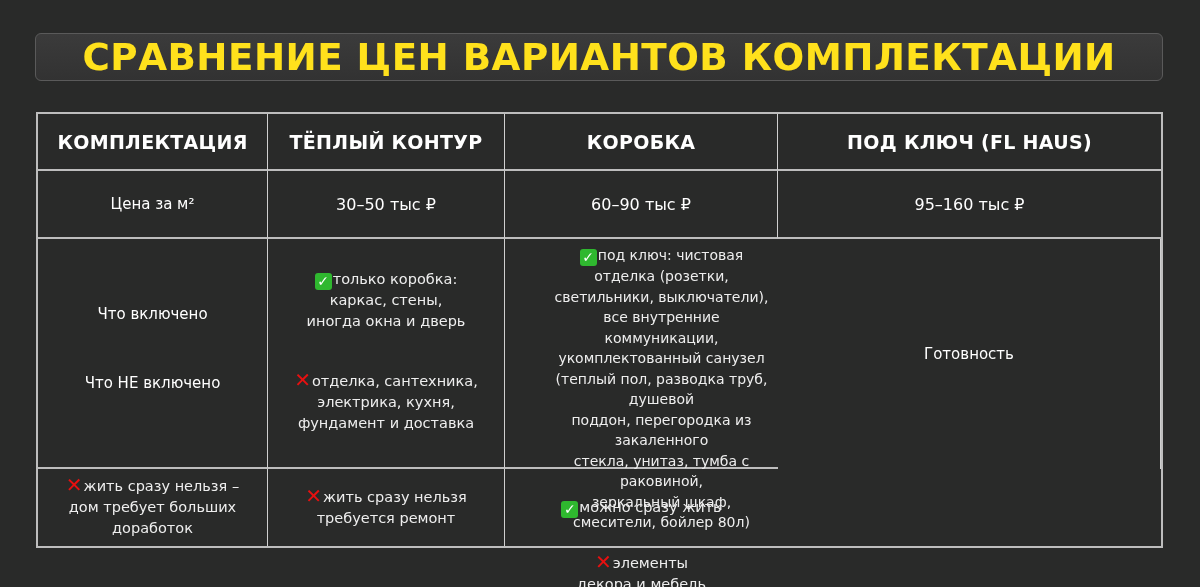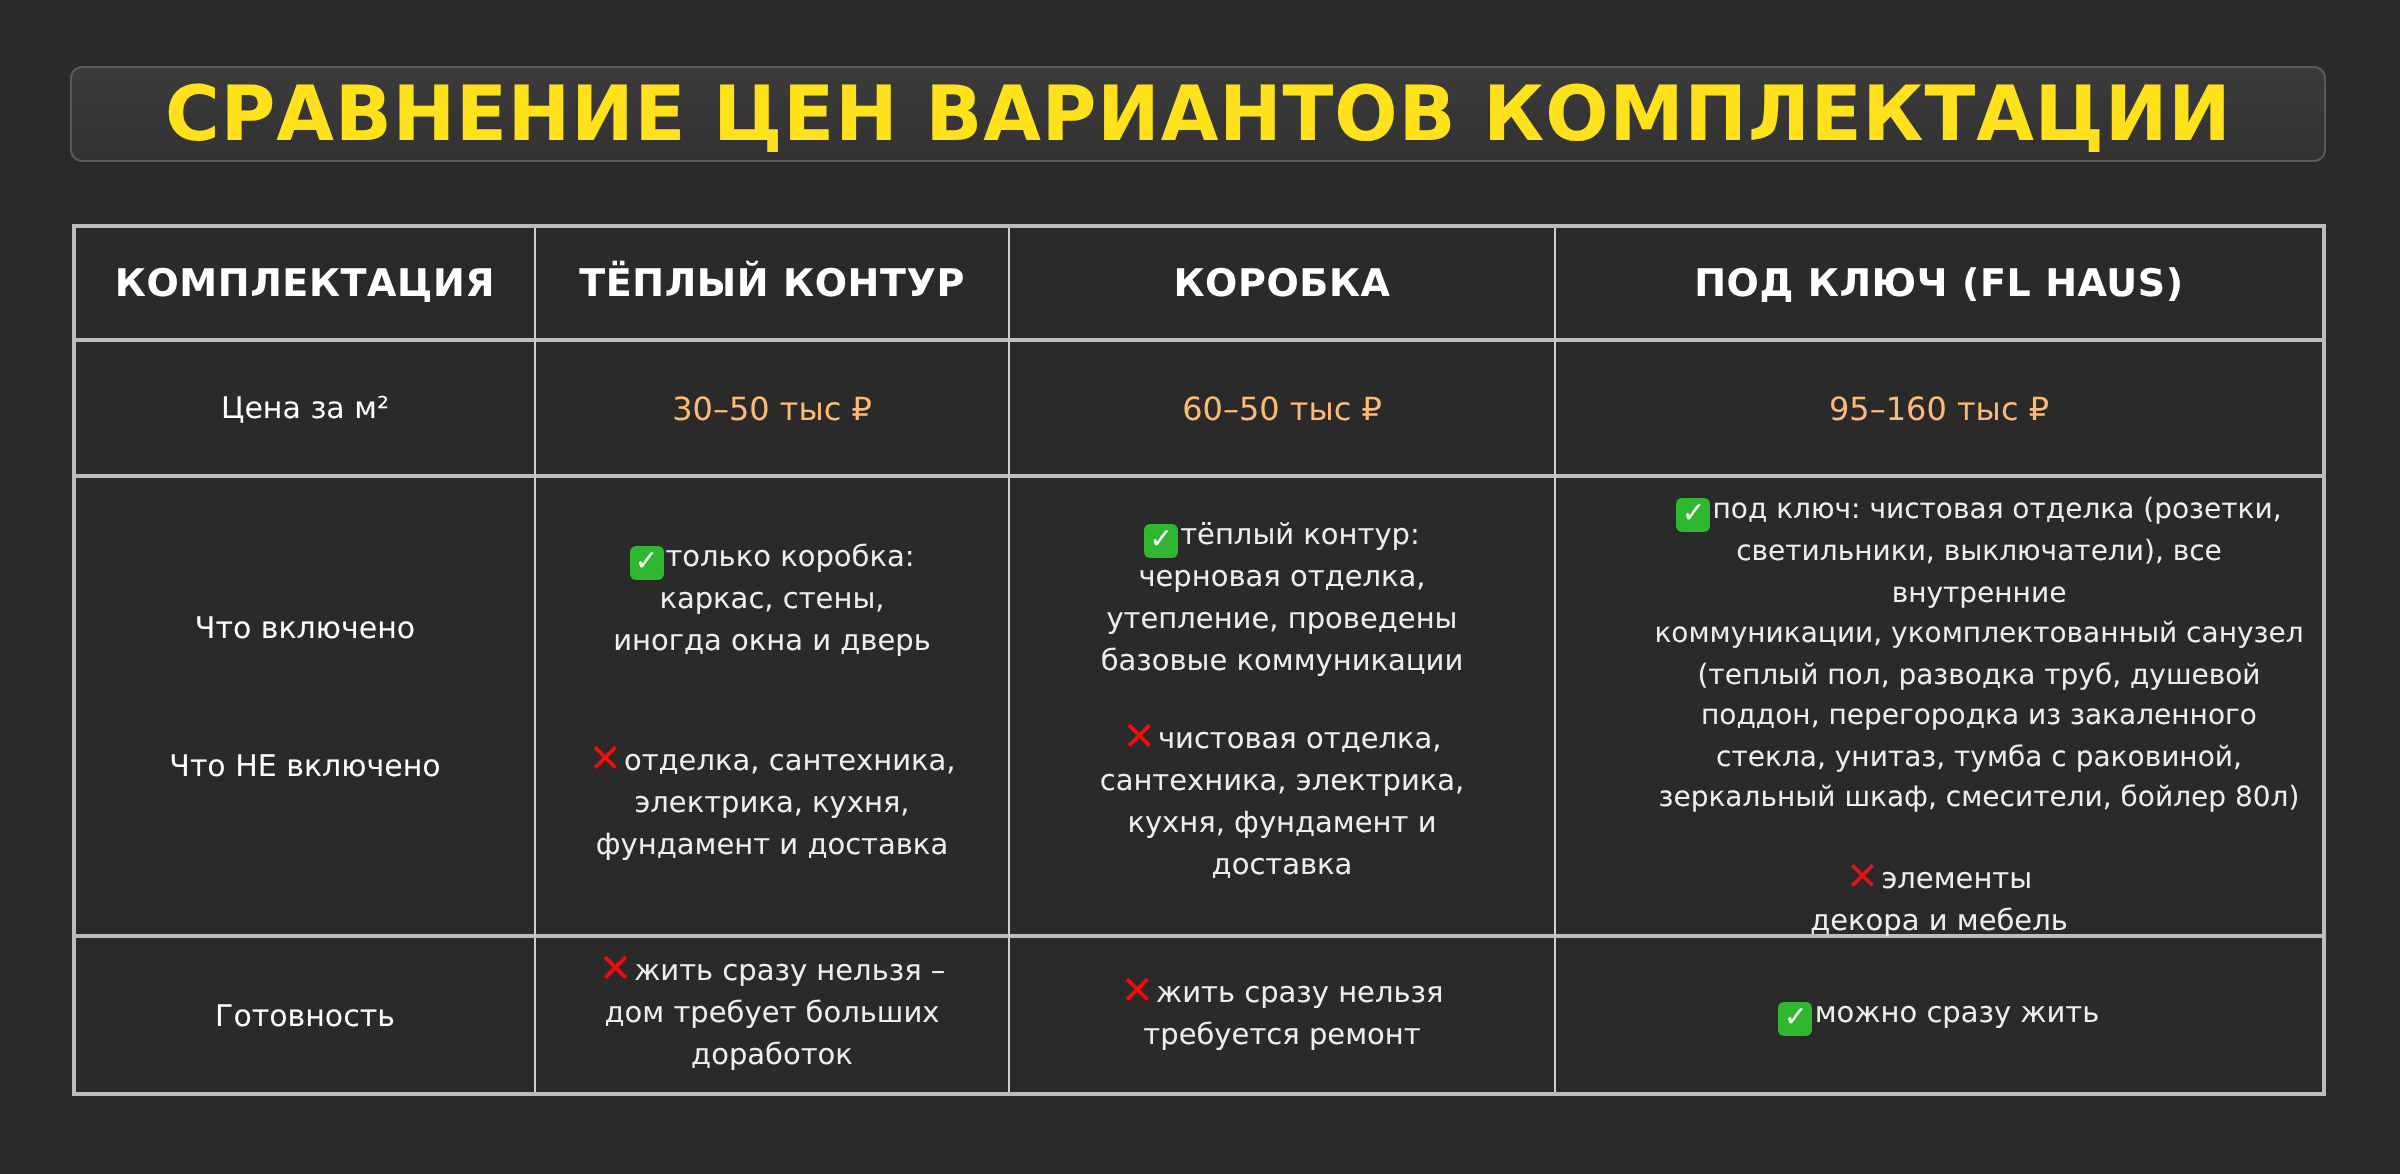--- a/index.html
+++ b/index.html
@@ -74,7 +74,7 @@
     }
     .price {
       font-size: 16px;
-      color: #fdba74;
+      color: #ffffff;
     }
     .block {
       font-size: 14.5px;

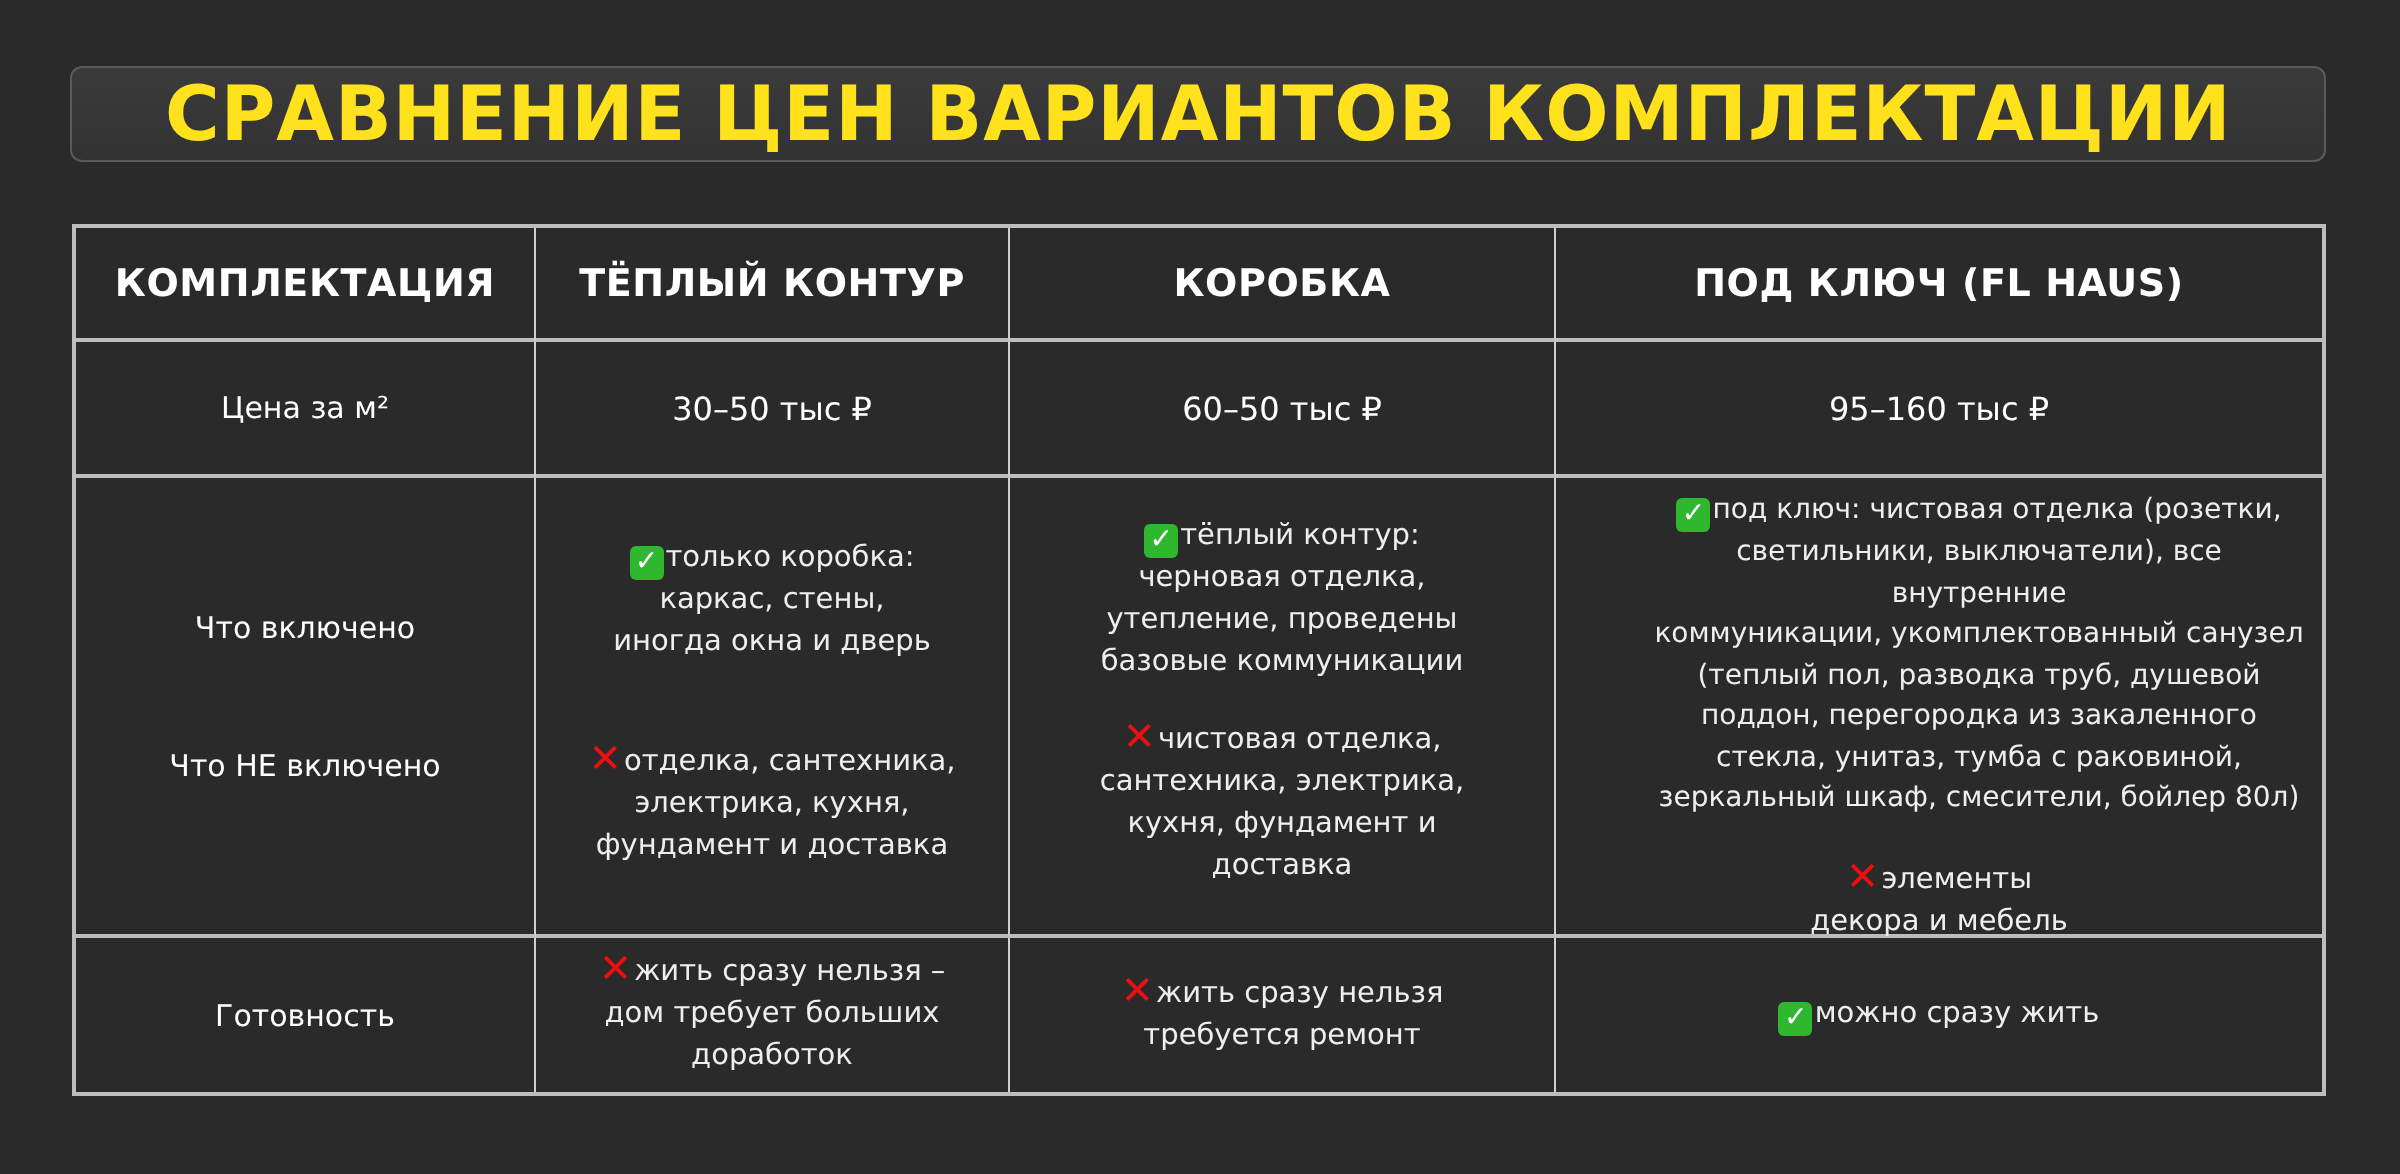--- a/index.html
+++ b/index.html
@@ -130,7 +130,7 @@
 
   <div class="cell rowlabel">Цена за м²</div>
   <div class="cell price">30–50 тыс ₽</div>
-  <div class="cell price">60–50 тыс ₽</div>
+  <div class="cell price">60–90 тыс ₽</div>
   <div class="cell price last-col">95–160 тыс ₽</div>
 
   <div class="cell rowlabel labels-col">

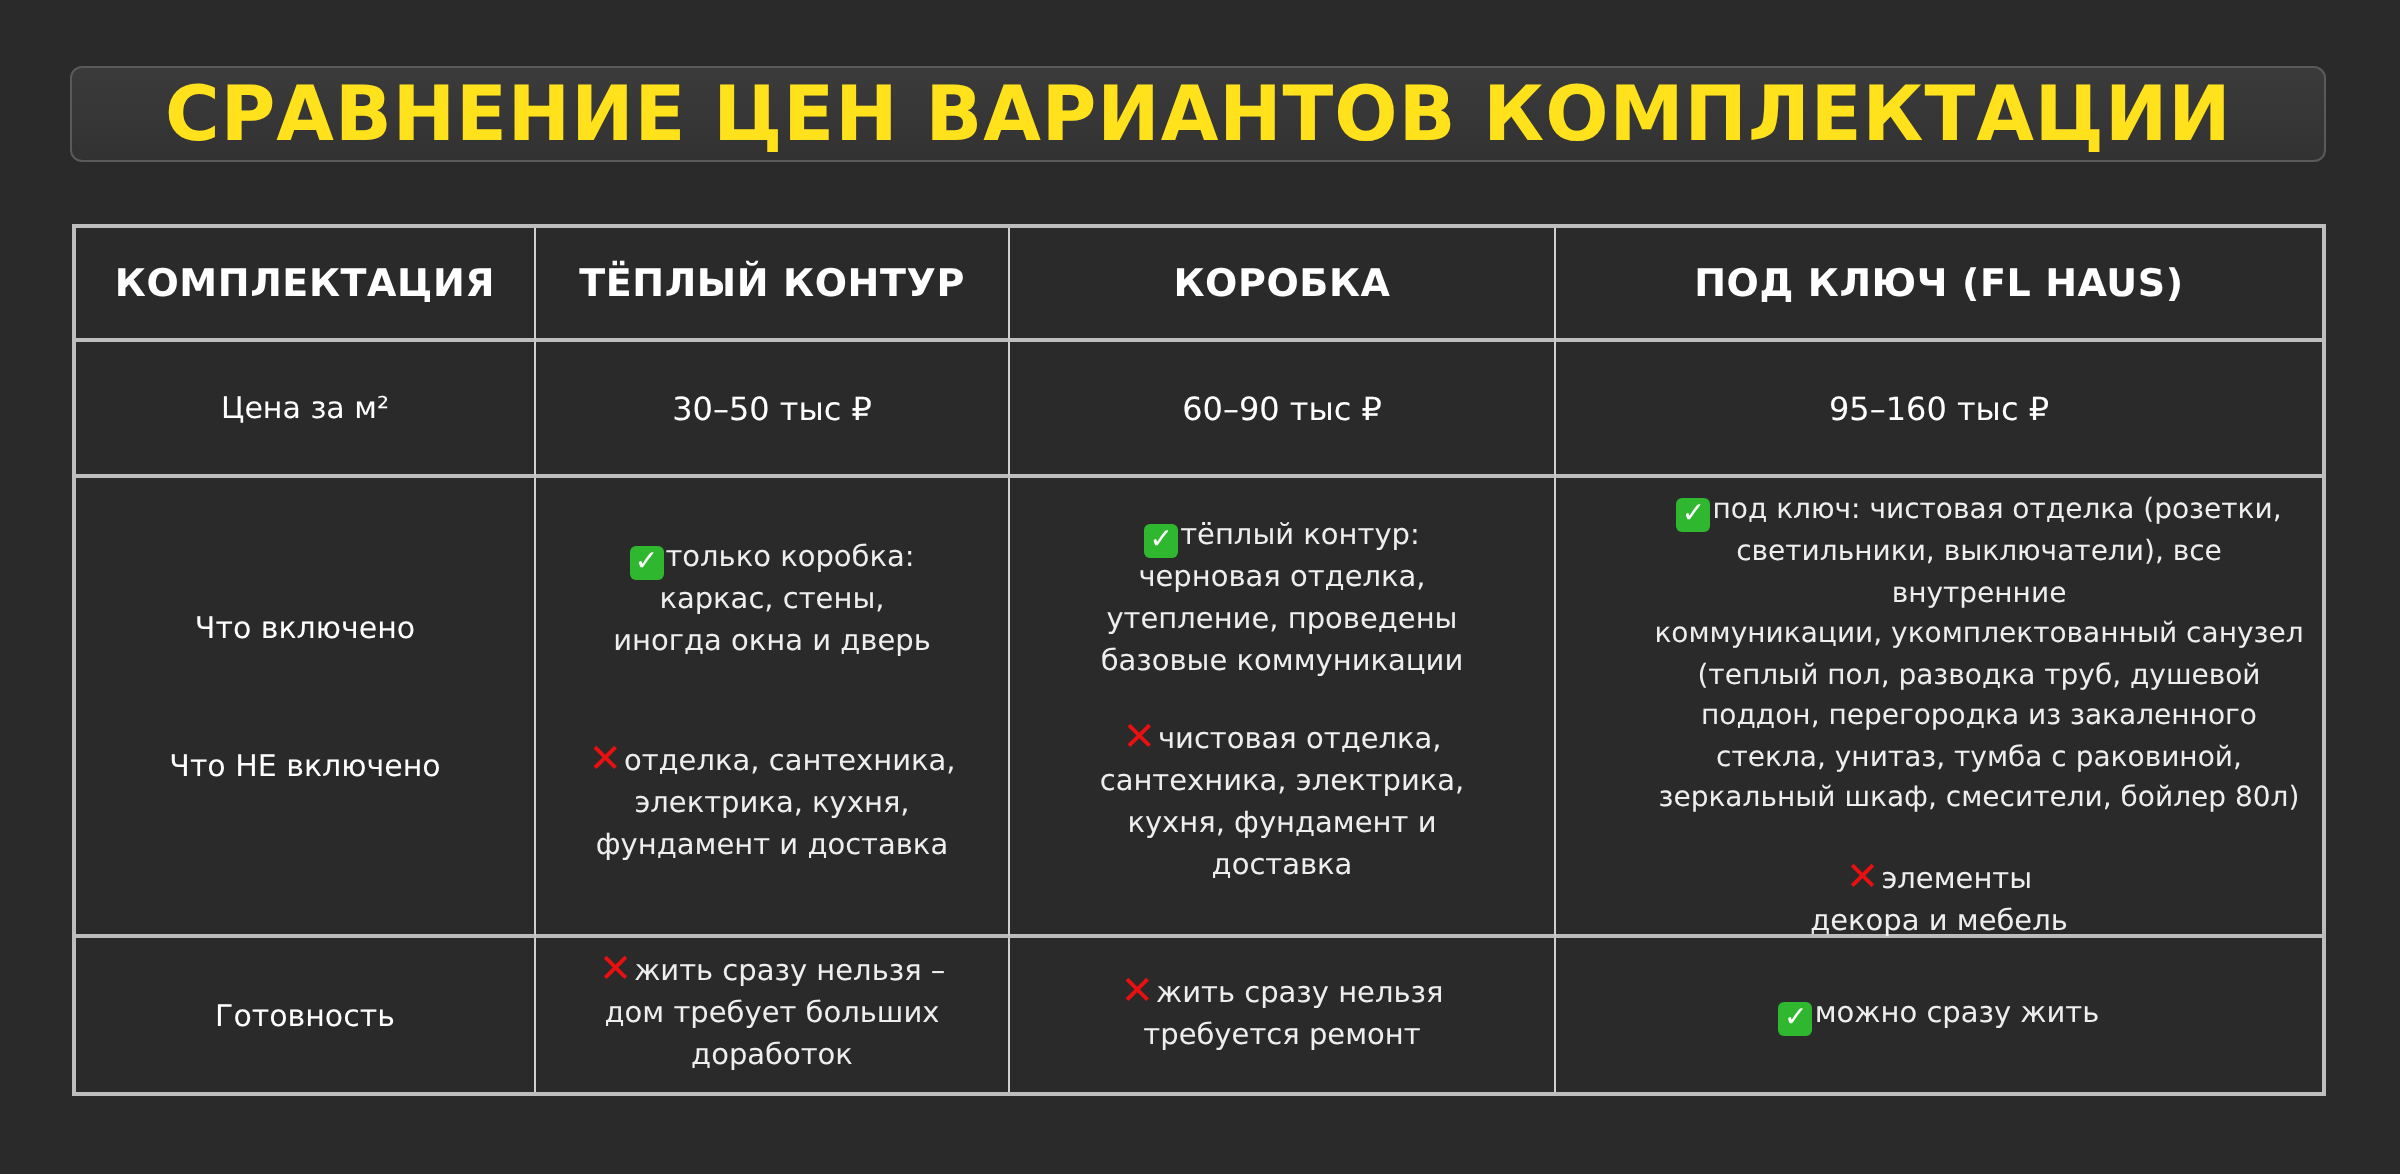--- a/index.html
+++ b/index.html
@@ -147,16 +147,6 @@
 фундамент и доставка</span></div>
   </div>
 
-  <div class="cell split">
-    <div class="block"><span class="icon-check">✓</span><span>тёплый контур:
-черновая отделка,
-утепление, проведены
-базовые коммуникации</span></div>
-    <div class="block"><span class="icon-cross">✕</span><span>чистовая отделка,
-сантехника, электрика,
-кухня, фундамент и
-доставка</span></div>
-  </div>
 
   <div class="cell split last-col" style="justify-content:flex-start; padding-top:6px;">
     <div class="block" style="font-size:14px; line-height:20.5px;margin-left:40px;"><span class="icon-check">✓</span><span>под ключ: чистовая отделка (розетки,

